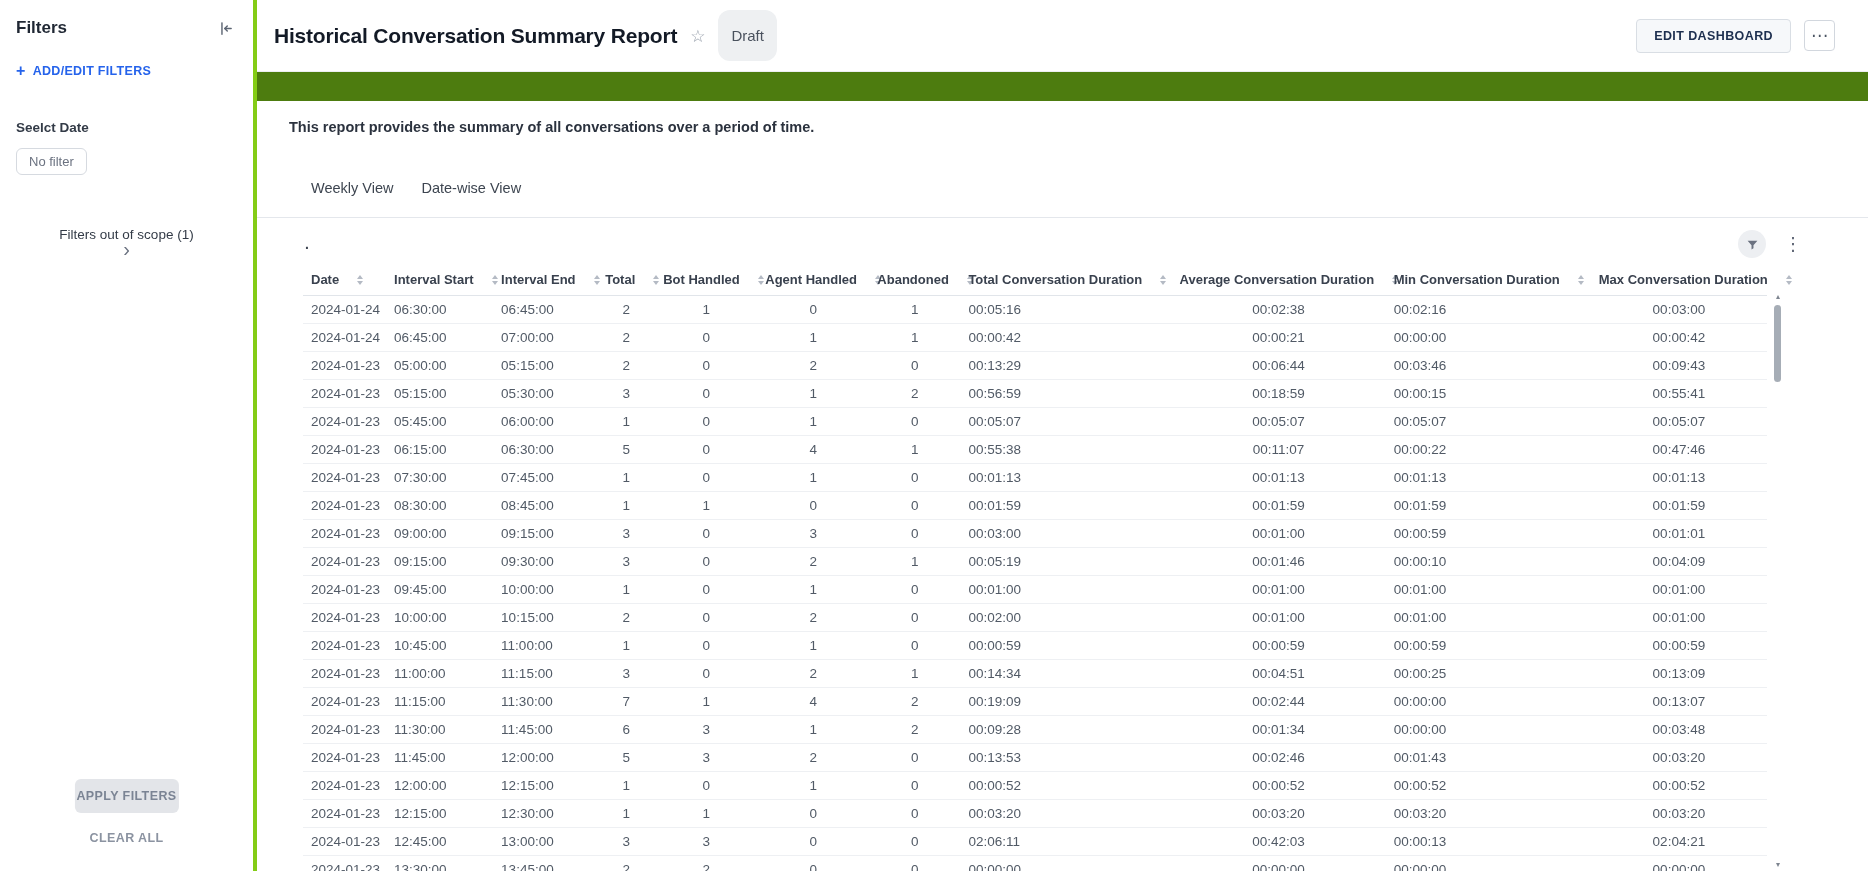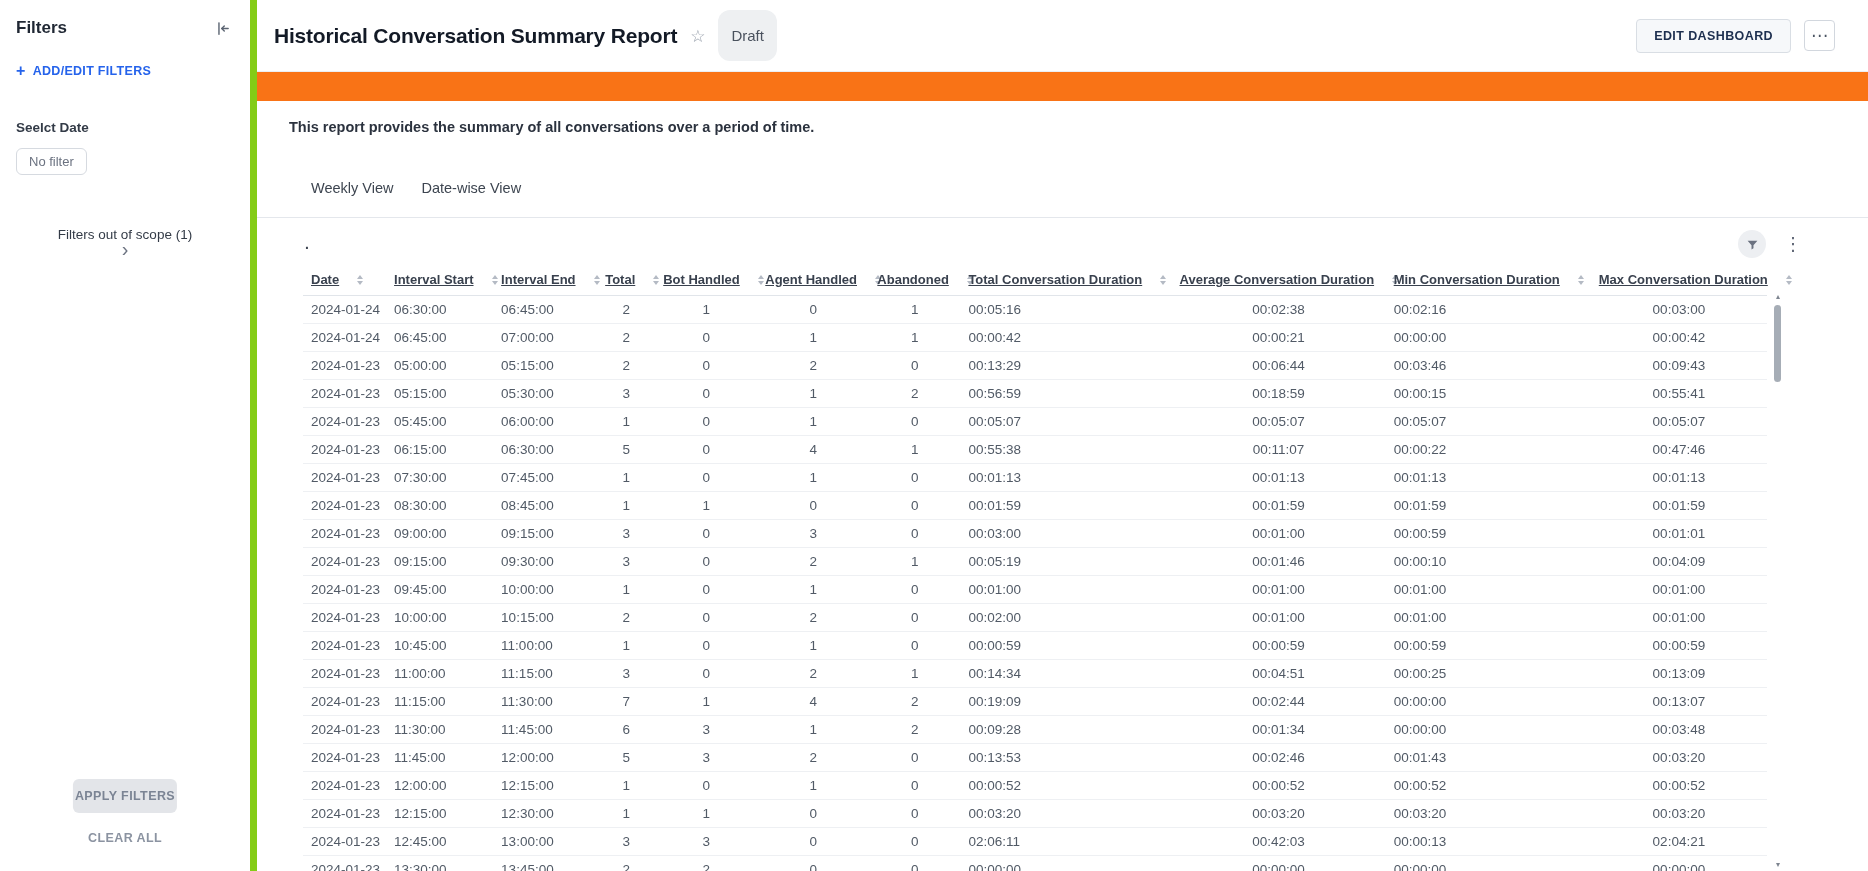--- a/index.html
+++ b/index.html
@@ -8,7 +8,7 @@
   .app { display:flex; width:1868px; height:871px; }
 
   
-  .sidebar { width:257px; min-width:257px; background:#fff; border-right:7px solid #84cc16;
+  .sidebar { width:257px; min-width:257px; background:#fff; border-right:4px solid #84cc16;
     padding:16px 16px 0 16px; position:relative; }
   .sidebar-header { display:flex; align-items:center; justify-content:space-between; }
   .filters-title { font-size:17px; font-weight:700; color:#1f2733; }

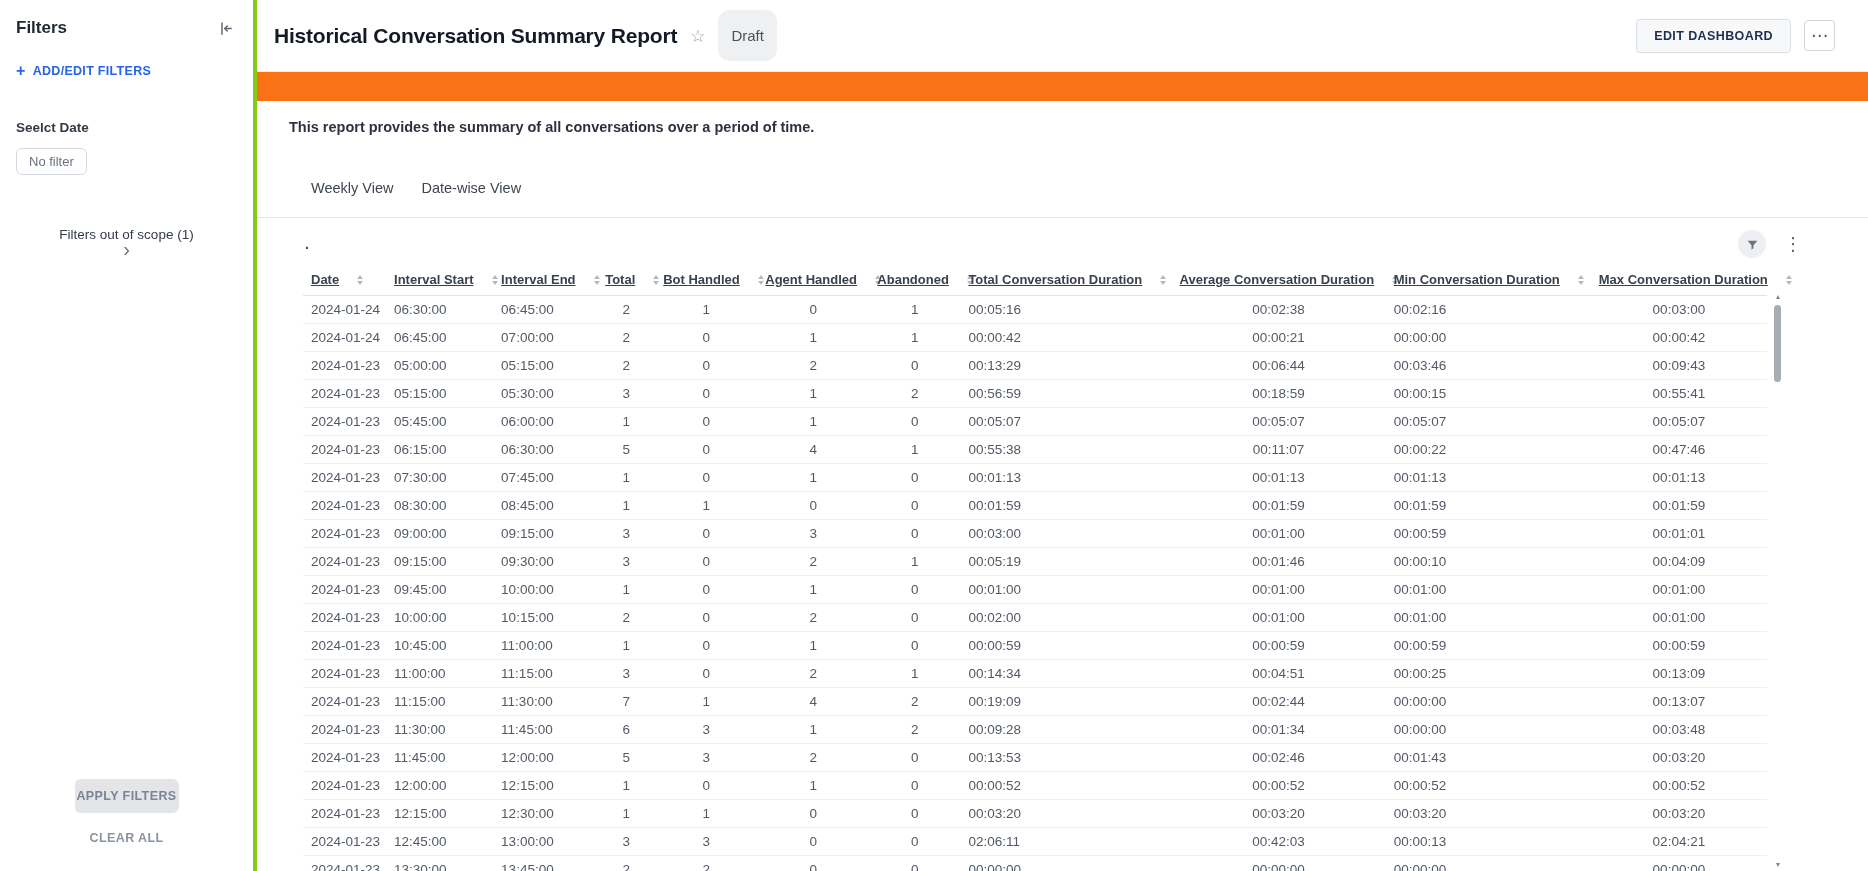--- a/index.html
+++ b/index.html
@@ -31,7 +31,7 @@
     color:#8b93a1; font-size:12.5px; font-weight:700; letter-spacing:.4px; cursor:pointer; }
 
   
-  .main { flex:1; display:flex; flex-direction:column; background:#f97316; min-width:0; }
+  .main { flex:1; display:flex; flex-direction:column; background:#4d7c0f; min-width:0; }
   .page-header { background:#fff; height:72px; display:flex; align-items:center;
     padding:0 33px 0 17px; border-bottom:1px solid #eceef2; }
   .title-group { display:flex; align-items:center; gap:13px; }

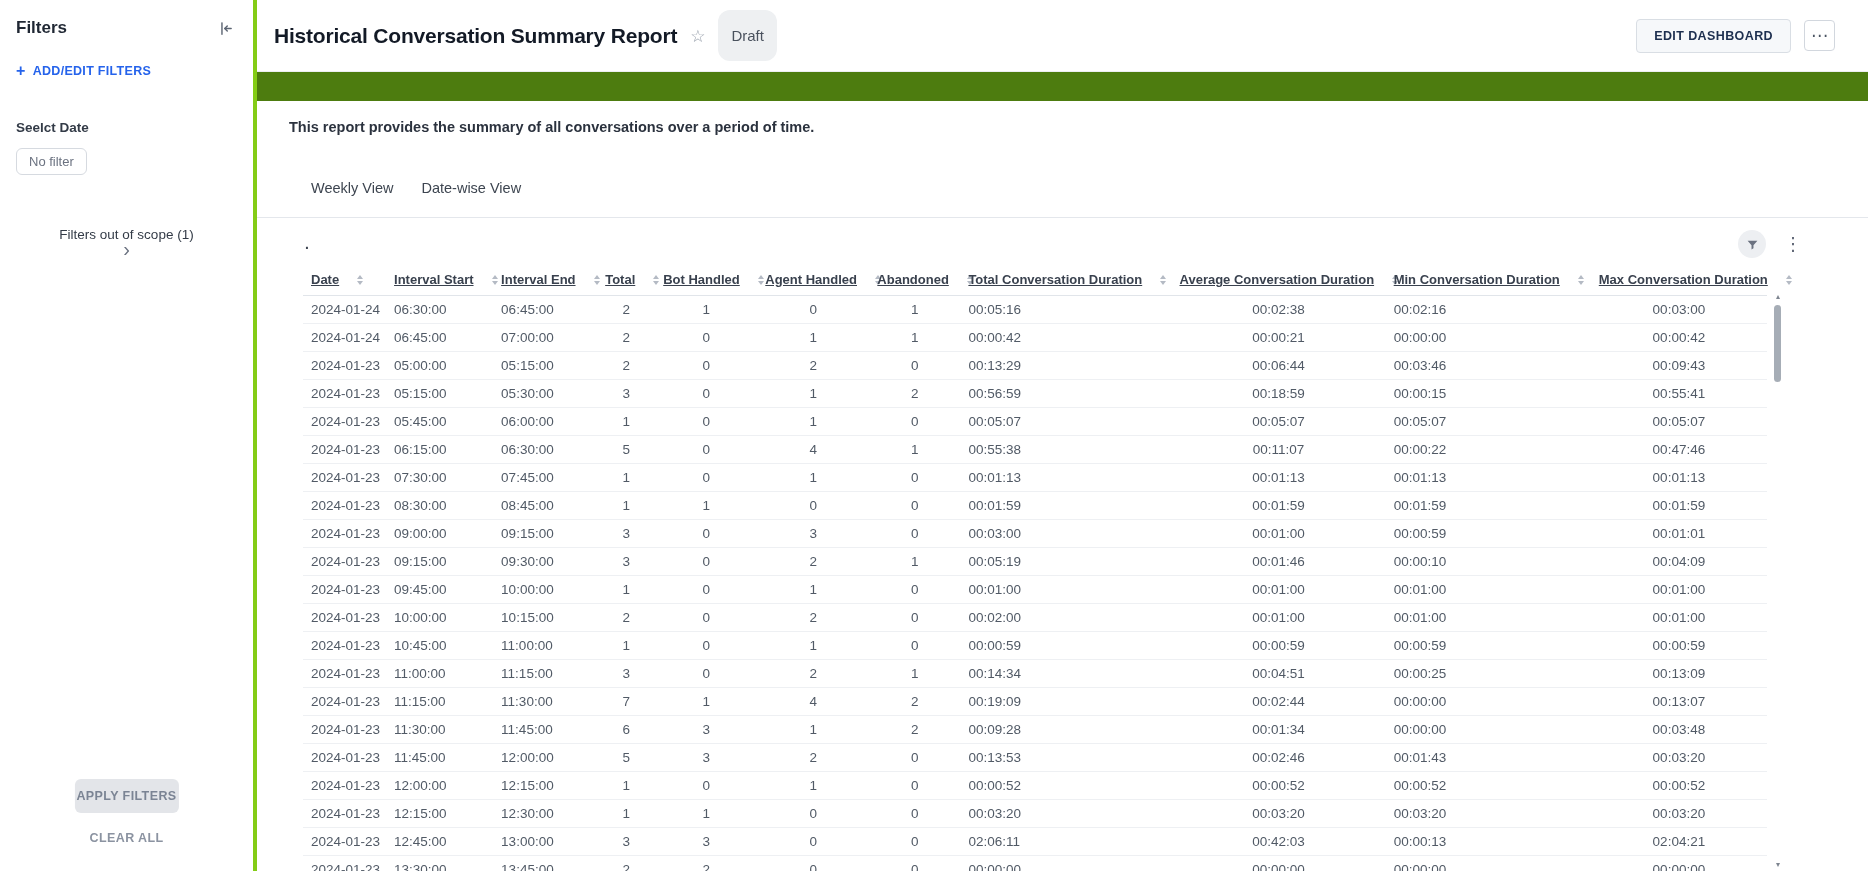--- a/index.html
+++ b/index.html
@@ -74,7 +74,7 @@
   .col-8{width:214px} .col-9{width:205px} .col-10{width:176px}
   .col-0,.col-1,.col-2,.col-7,.col-9 { text-align:left; }
   .col-3,.col-4,.col-5,.col-6,.col-8,.col-10 { text-align:center; }
-  .th-inner { display:inline-flex; align-items:center; gap:18px; vertical-align:middle;text-decoration:underline; }
+  .th-inner { display:inline-flex; align-items:center; gap:18px; vertical-align:middle; }
   .sort { display:inline-flex; flex-direction:column; gap:2px; }
   .sort i { display:block; width:0; height:0; border-left:3.5px solid transparent;
     border-right:3.5px solid transparent; }

